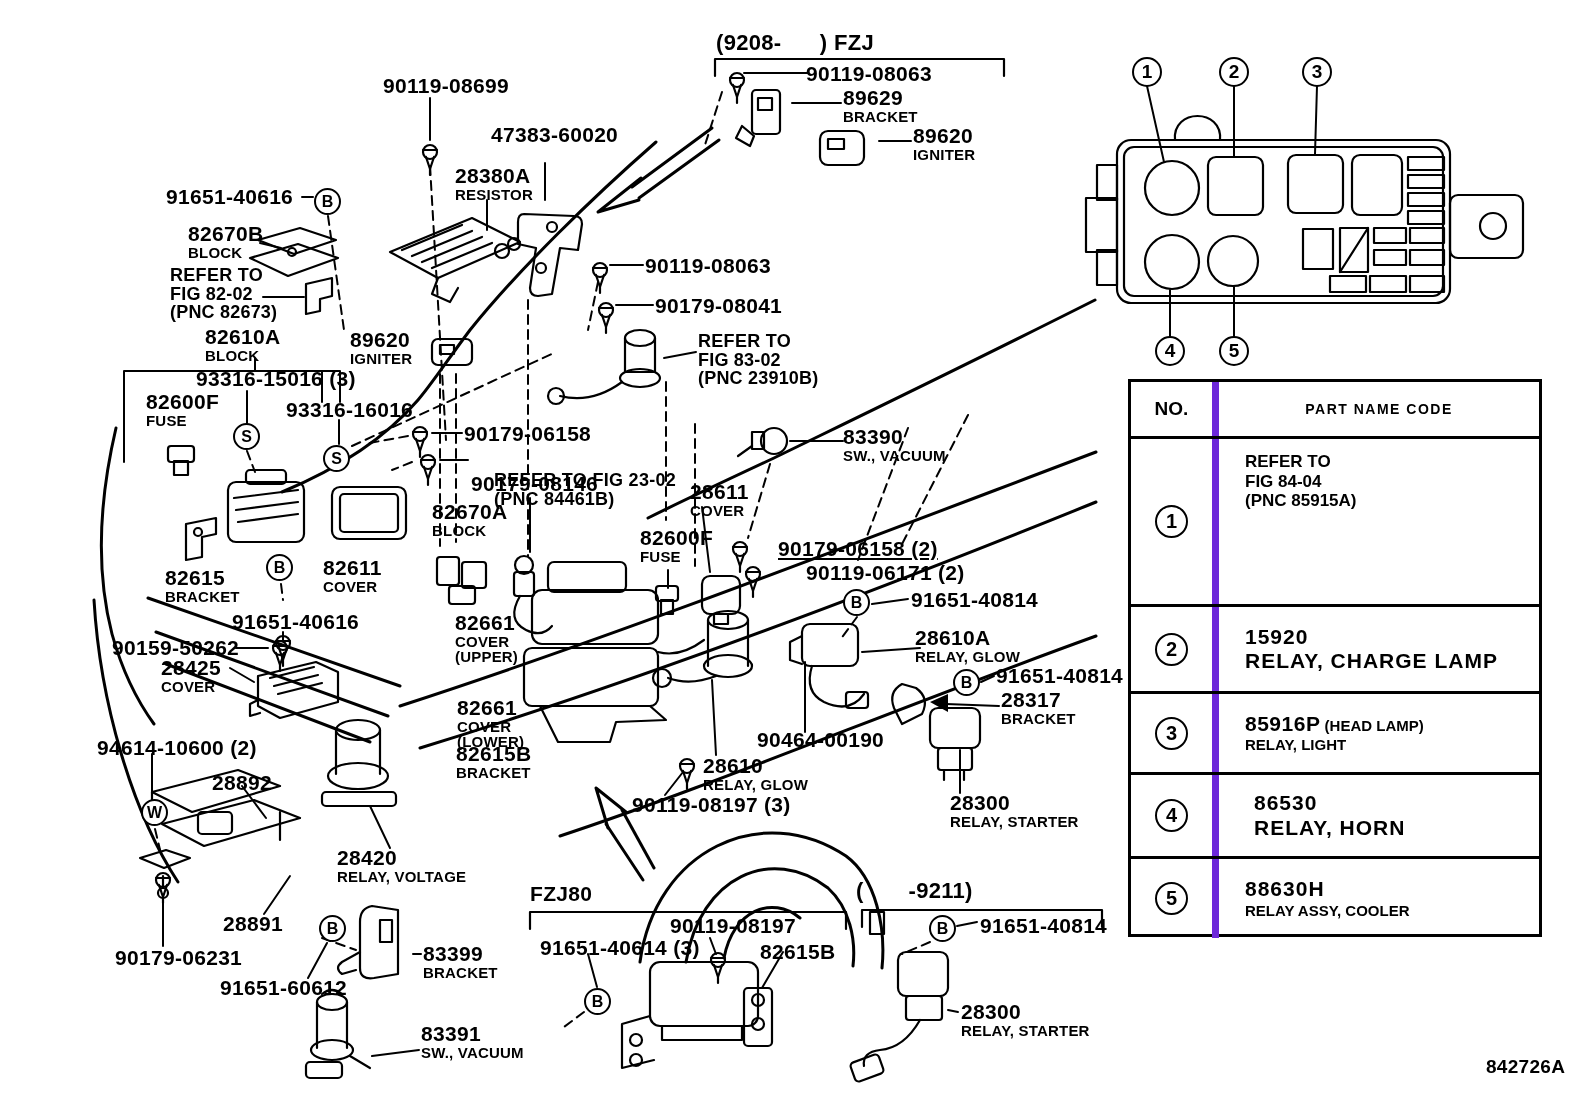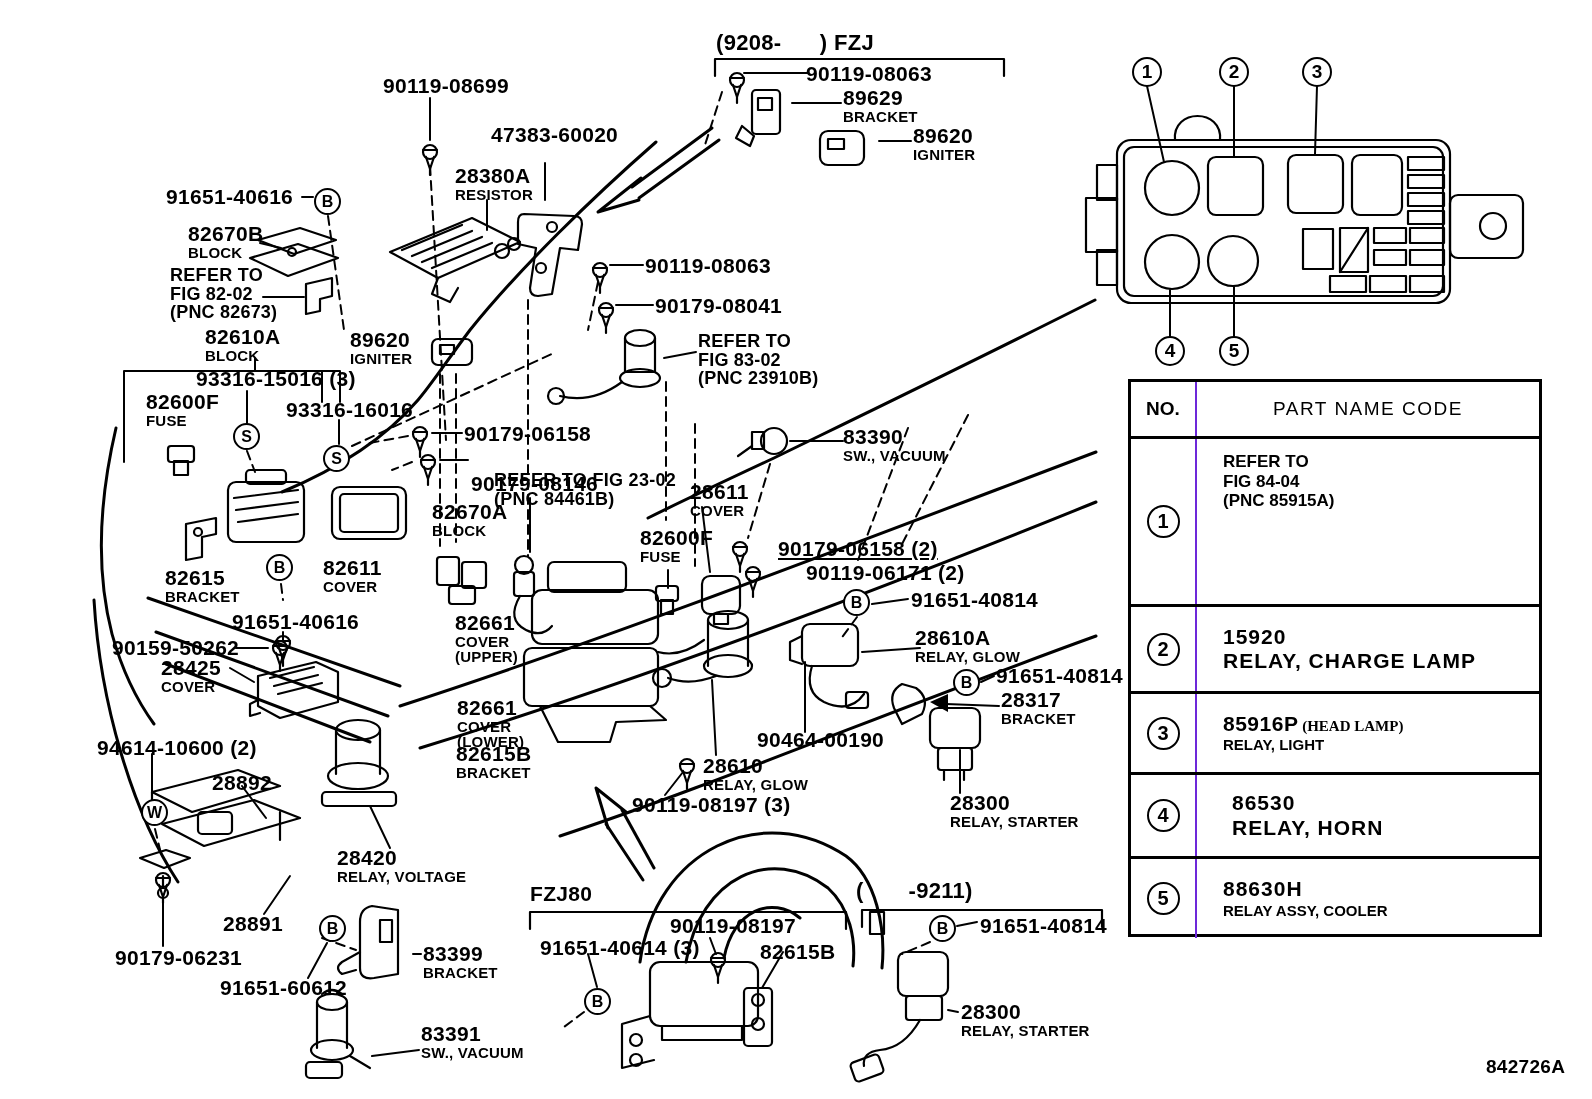--- a/index.html
+++ b/index.html
@@ -36,7 +36,7 @@
     border:3px solid #000;box-sizing:border-box;background:#fff;
   }
   #ptable .thead{display:flex;height:54px;}
-  #ptable .tno{width:66px;border-right:2px solid #6d28d9;display:flex;align-items:center;justify-content:center;box-sizing:border-box;}
+  #ptable .tno{width:88px;border-right:7px solid #6d28d9;display:flex;align-items:center;justify-content:center;box-sizing:border-box;}
   #ptable .thead .tno{font-size:19px;font-weight:700;}
   #ptable .thname{flex:1;display:flex;align-items:center;justify-content:center;font-size:19px;font-weight:400;letter-spacing:1.5px;}
   #ptable .trow{display:flex;border-top:3px solid #000;box-sizing:border-box;}

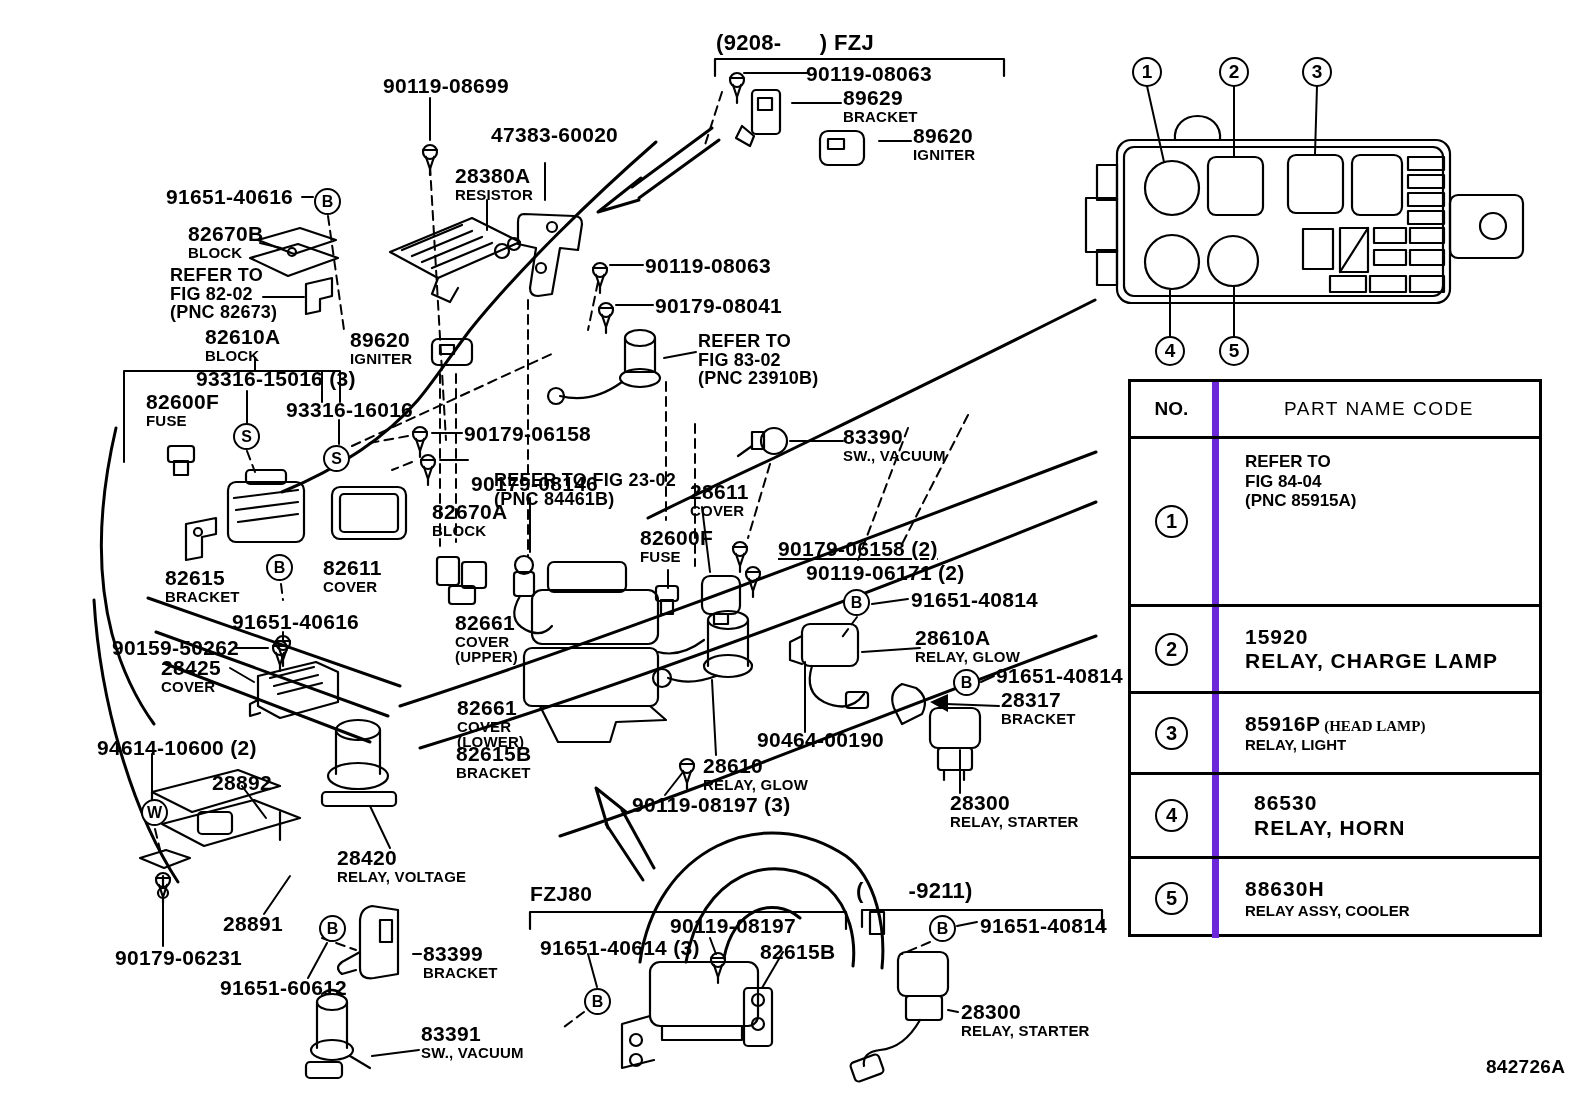--- a/index.html
+++ b/index.html
@@ -38,7 +38,7 @@
   #ptable .thead{display:flex;height:54px;}
   #ptable .tno{width:88px;border-right:7px solid #6d28d9;display:flex;align-items:center;justify-content:center;box-sizing:border-box;}
   #ptable .thead .tno{font-size:19px;font-weight:700;}
-  #ptable .thname{flex:1;display:flex;align-items:center;justify-content:center;font-size:19px;font-weight:400;letter-spacing:1.5px;}
+  #ptable .thname{flex:1;display:flex;align-items:center;justify-content:center;font-size:14px;font-weight:700;letter-spacing:1.5px;}
   #ptable .trow{display:flex;border-top:3px solid #000;box-sizing:border-box;}
   #ptable .tcells{flex:1;display:flex;flex-direction:column;}
   #ptable .tcell{display:flex;flex-direction:column;justify-content:center;padding-left:26px;box-sizing:border-box;}

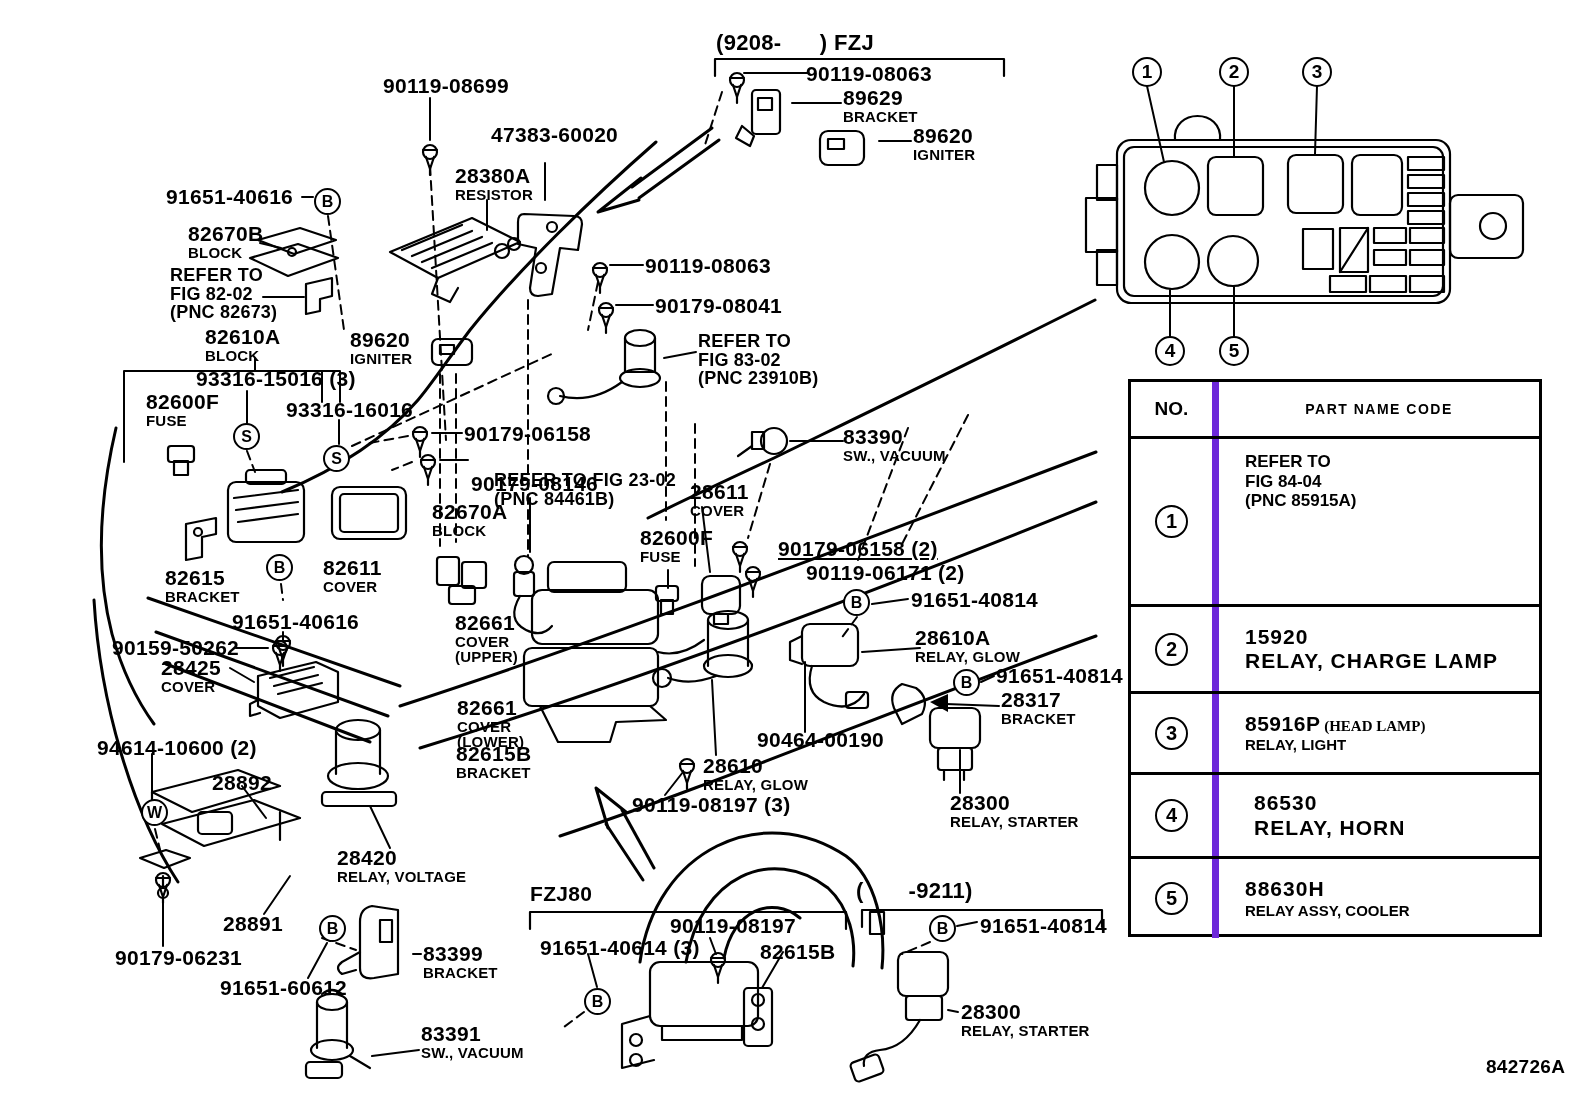--- a/index.html
+++ b/index.html
@@ -51,7 +51,7 @@
   .tl-sm{font-size:15px;font-weight:700;line-height:1.2;}
   .tl-ref{font-size:17px;font-weight:700;line-height:1.15;}
   .tl-mix{font-size:21px;font-weight:700;letter-spacing:.5px;line-height:1.1;}
-  .tl-mix .mixsm{font-size:15px;letter-spacing:0;font-family:Liberation Serif, serif;}
+  .tl-mix .mixsm{font-size:15px;letter-spacing:0;}
 </style>
 </head>
 <body>

